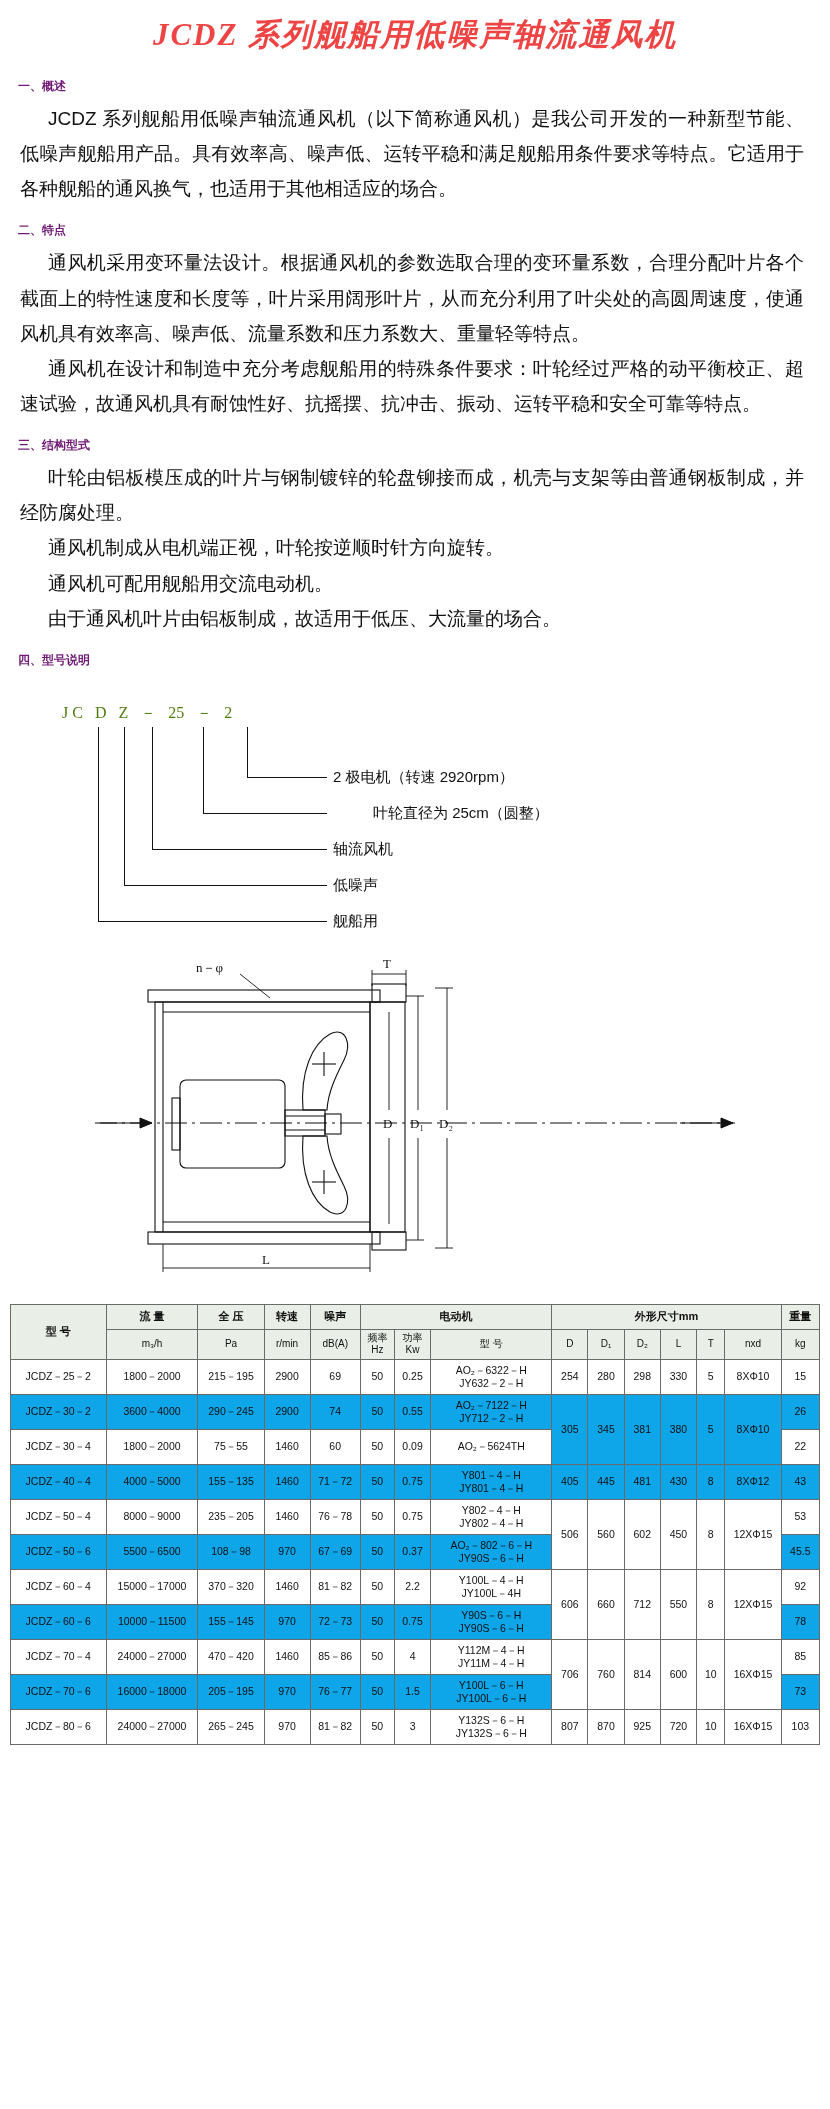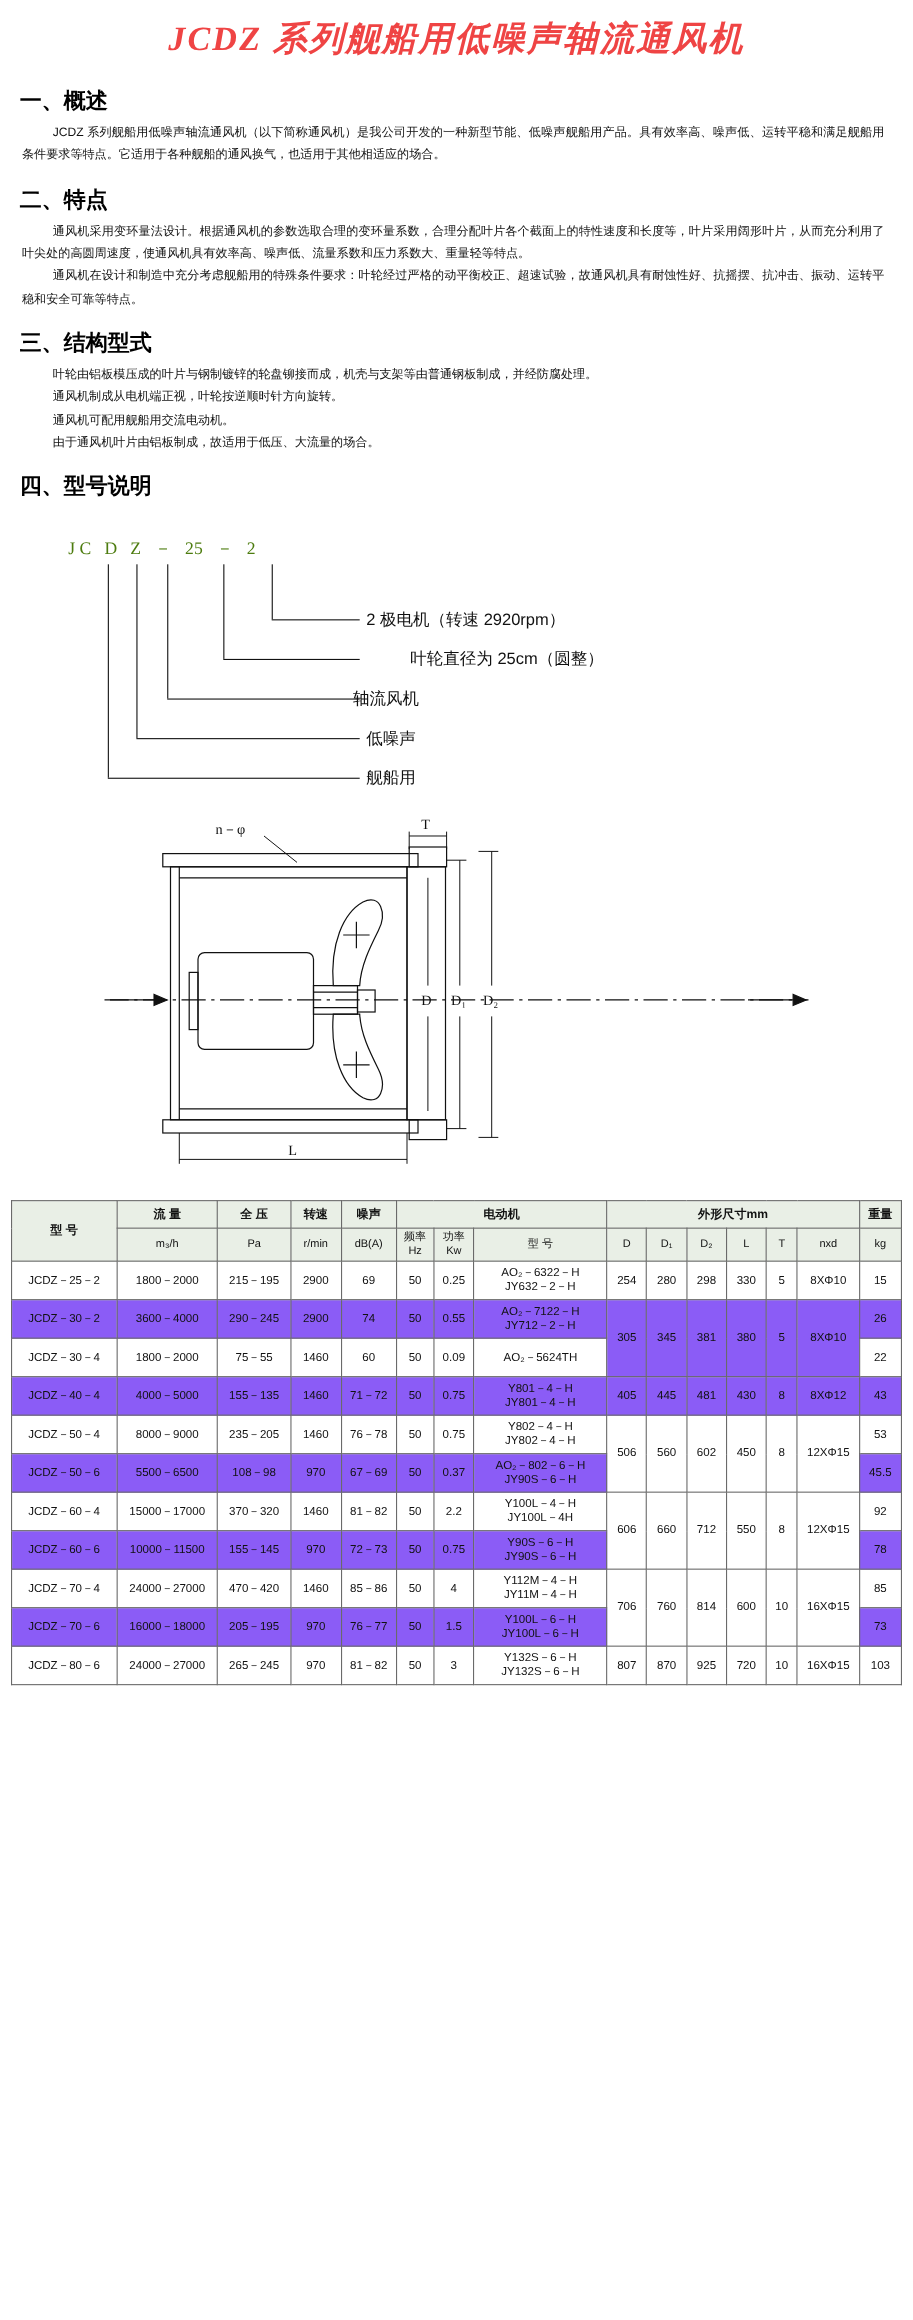--- a/index.html
+++ b/index.html
@@ -24,8 +24,8 @@
   
   .section-head{
     font-weight:bold;
-    font-size:20px;
-    color:#000000;
+    font-size:12px;
+    color:#701a75;
     margin:16px 0 6px 18px;
   }
   .para{

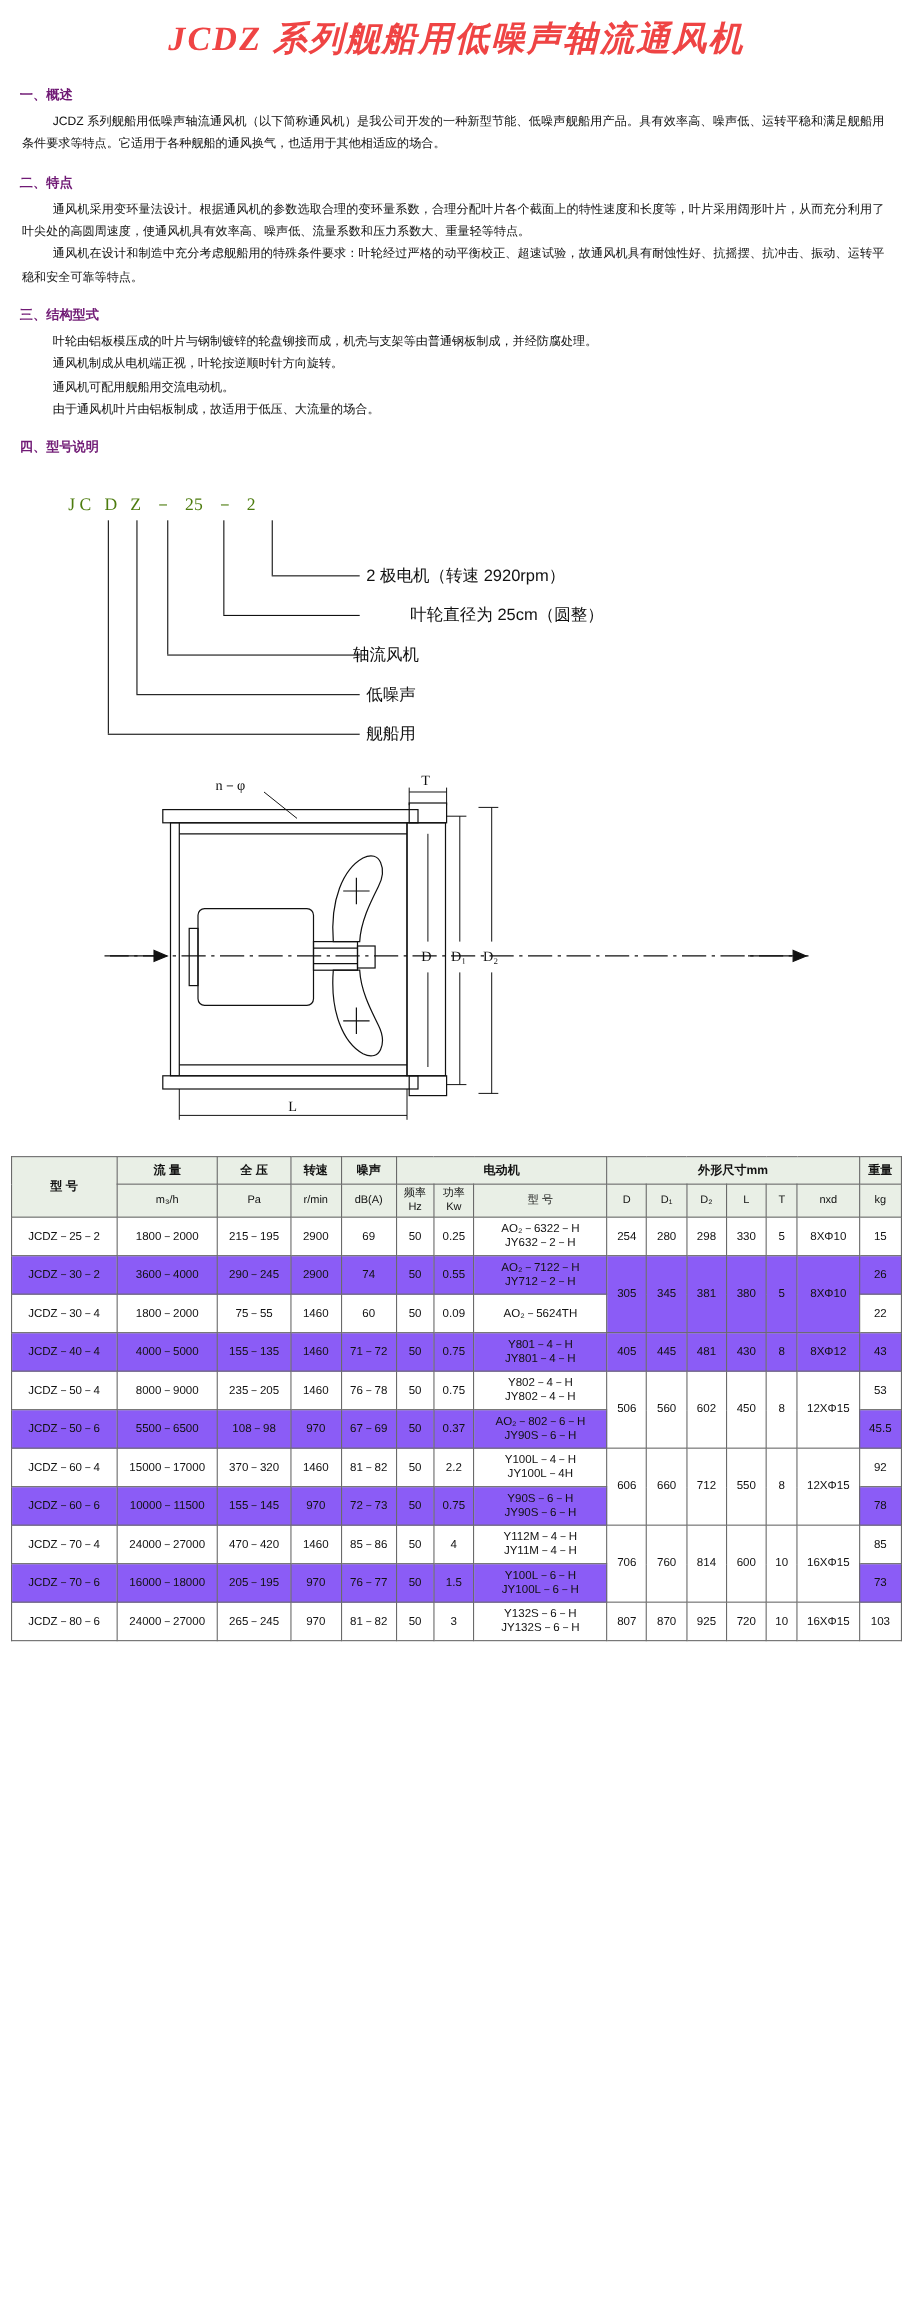--- a/index.html
+++ b/index.html
@@ -29,7 +29,7 @@
     margin:16px 0 6px 18px;
   }
   .para{
-    font-size:11px;
+    font-size:19px;
     line-height:1.85;
     color:#111;
     margin:0 26px 0 20px;

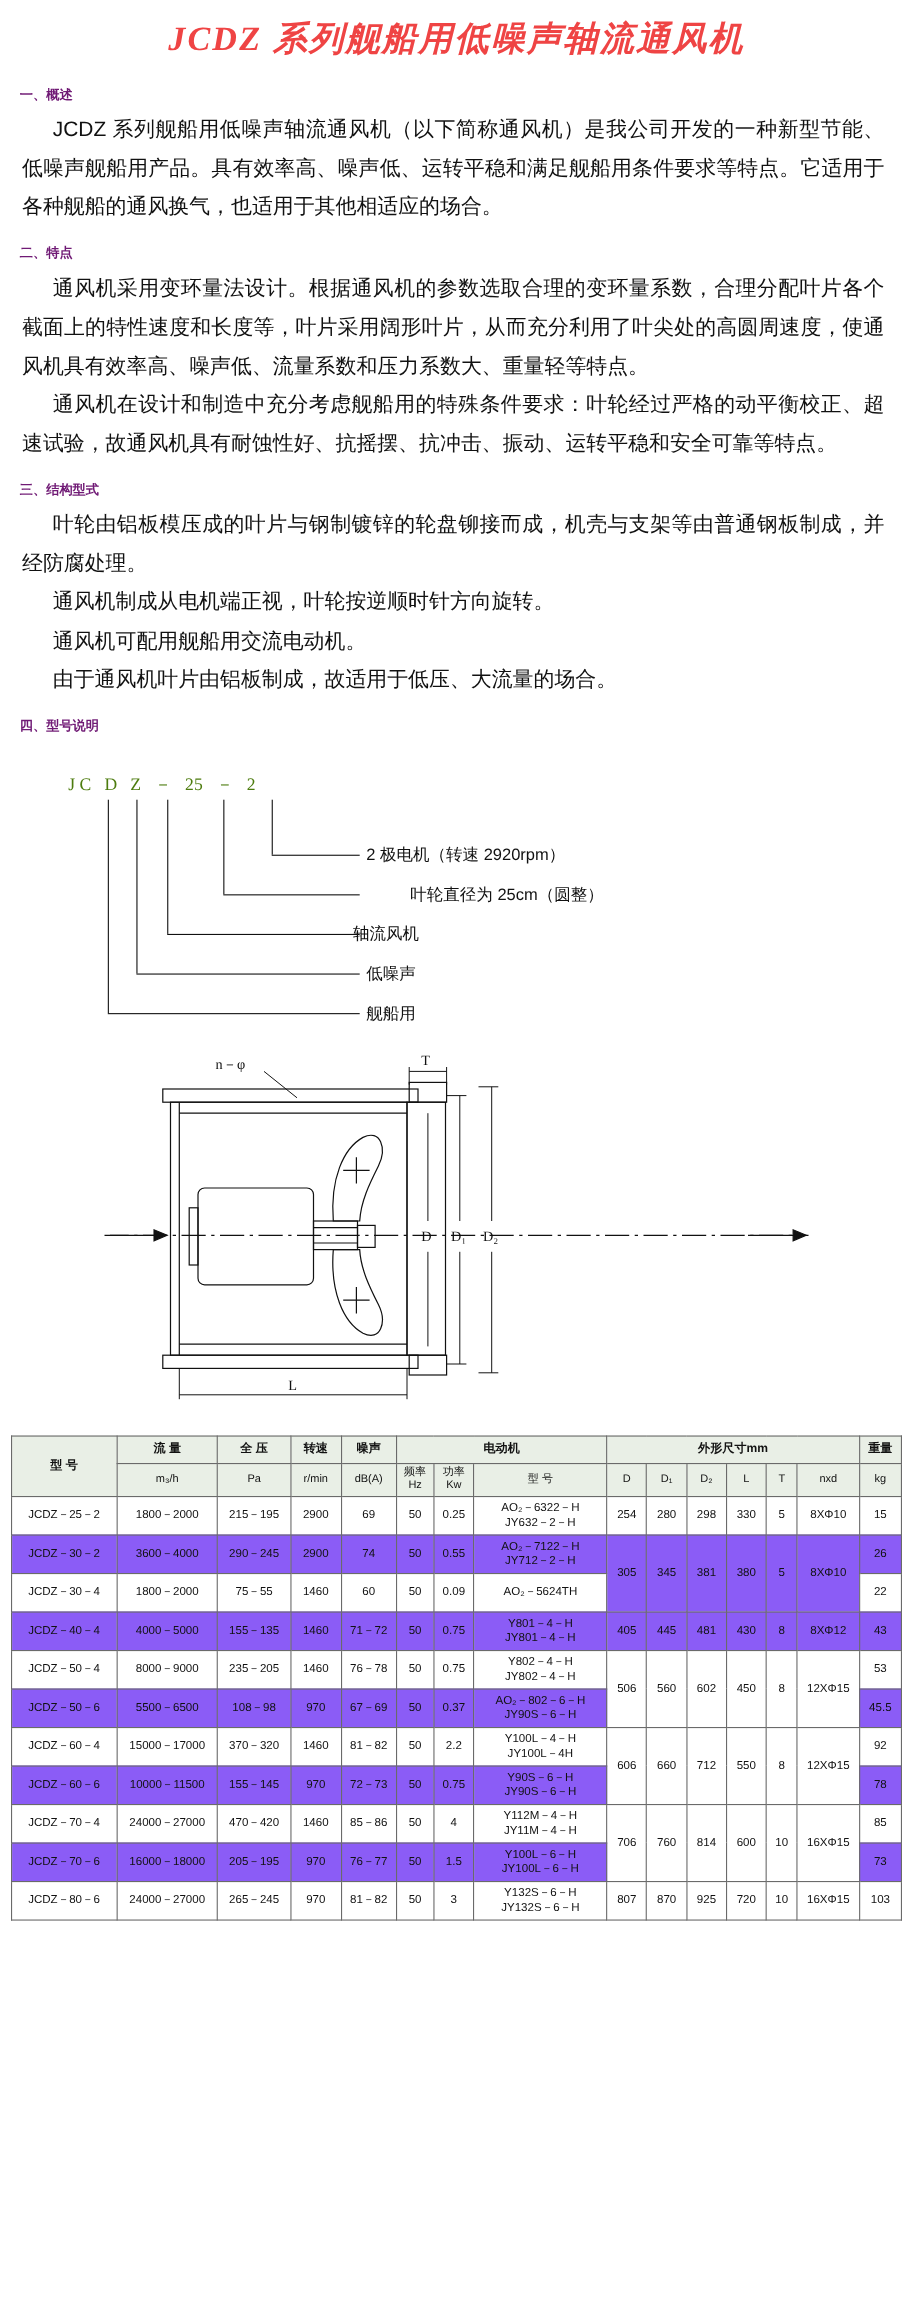--- a/index.html
+++ b/index.html
@@ -127,7 +127,7 @@
 
     <div class="vline" style="left:152px;top:46px;height:122px;"></div>
     <div class="hline" style="left:152px;top:168px;width:175px;"></div>
-    <div class="leader-label" style="left:321px;top:159px;">轴流风机</div>
+    <div class="leader-label" style="left:333px;top:159px;">轴流风机</div>
 
     <div class="vline" style="left:124px;top:46px;height:158px;"></div>
     <div class="hline" style="left:124px;top:204px;width:203px;"></div>

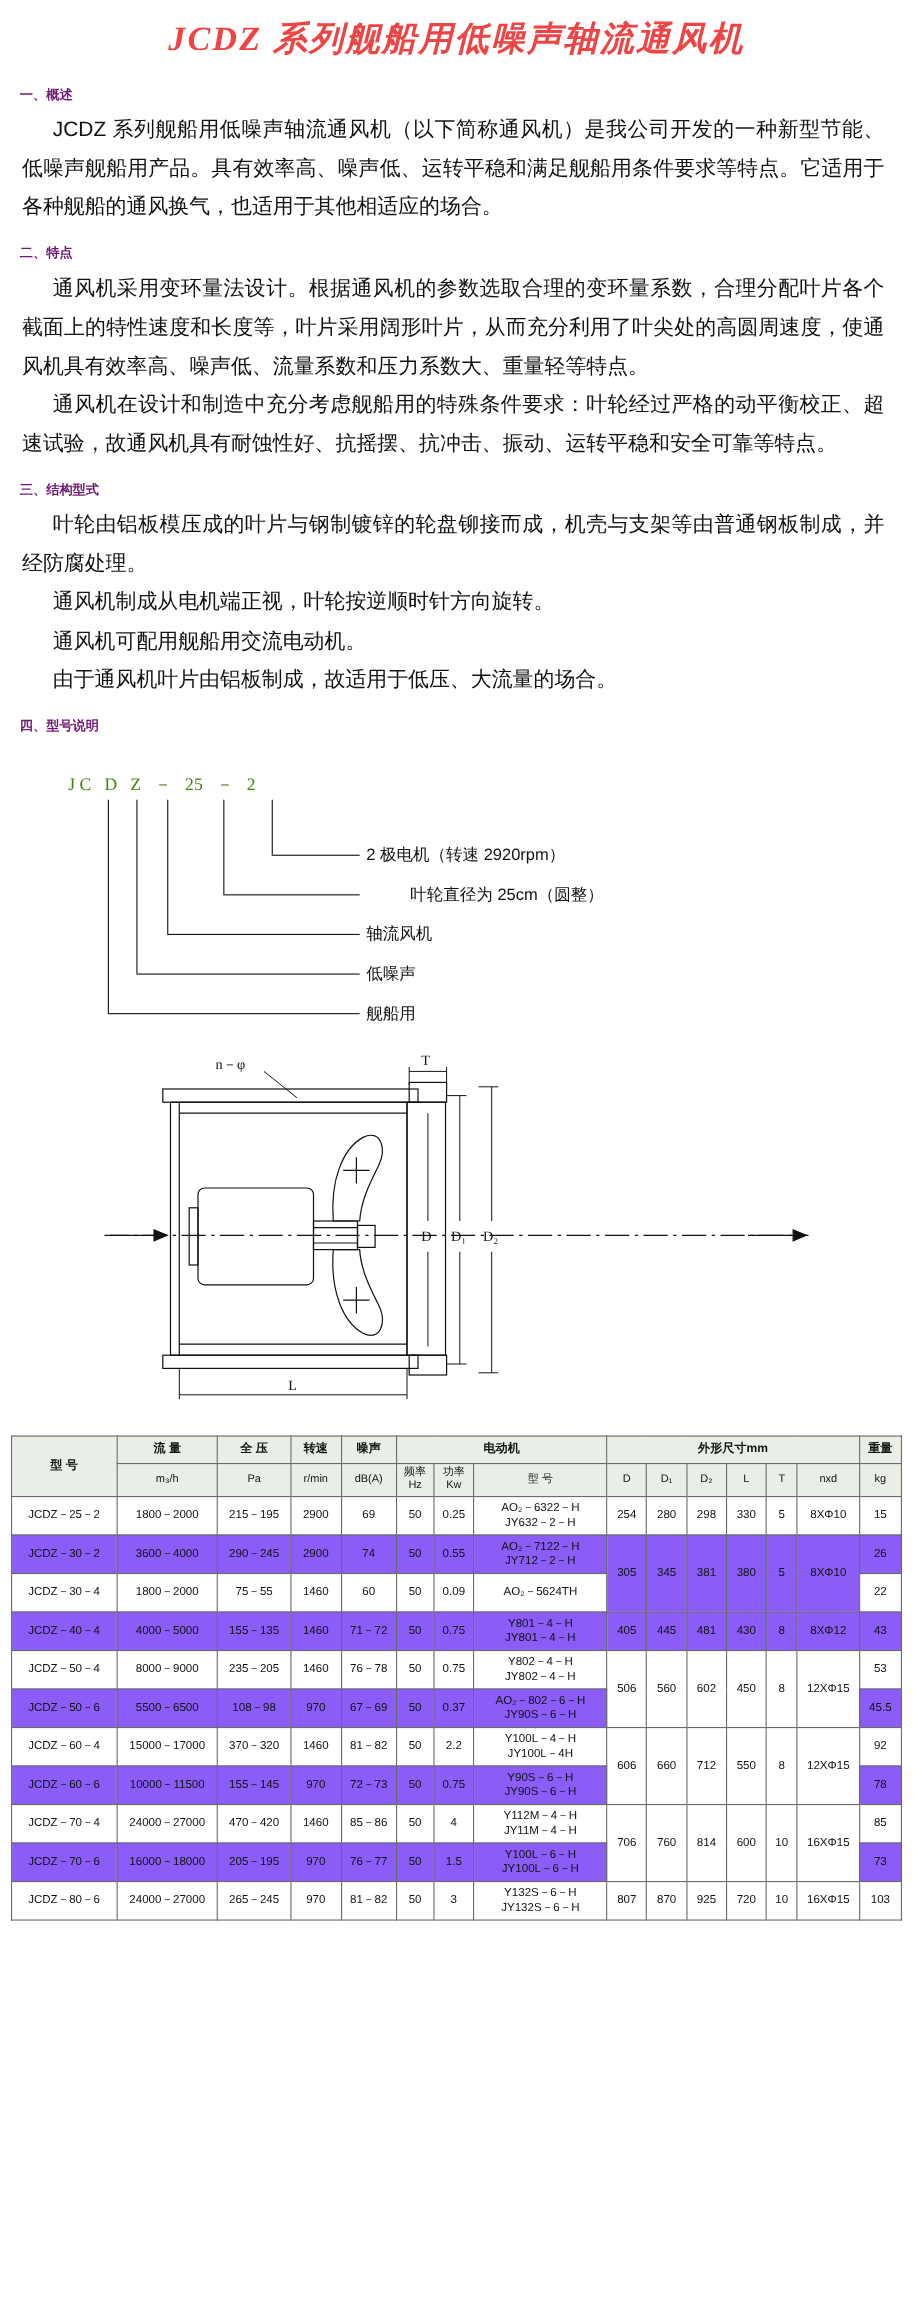--- a/index.html
+++ b/index.html
@@ -87,7 +87,7 @@
   table.spec tbody td{height:30px;}
   td.model{text-align:center;white-space:nowrap;font-size:10.5px;}
   td.motor{text-align:left;padding-left:8px;white-space:nowrap;}
-  .rowalt{background:#8b5cf6;margin-top:24px;}
+  .rowalt{background:#0ea5e9;margin-top:24px;}
   .nowrap{white-space:nowrap;}
 </style>
 </head>

